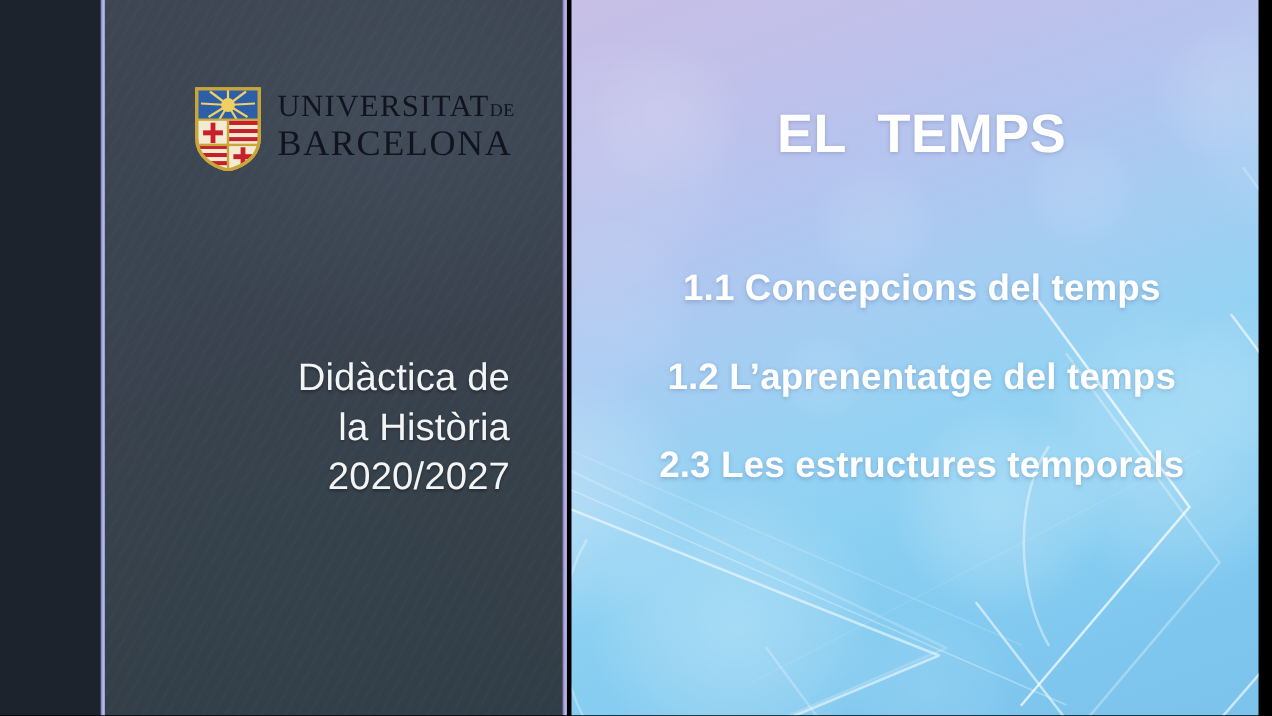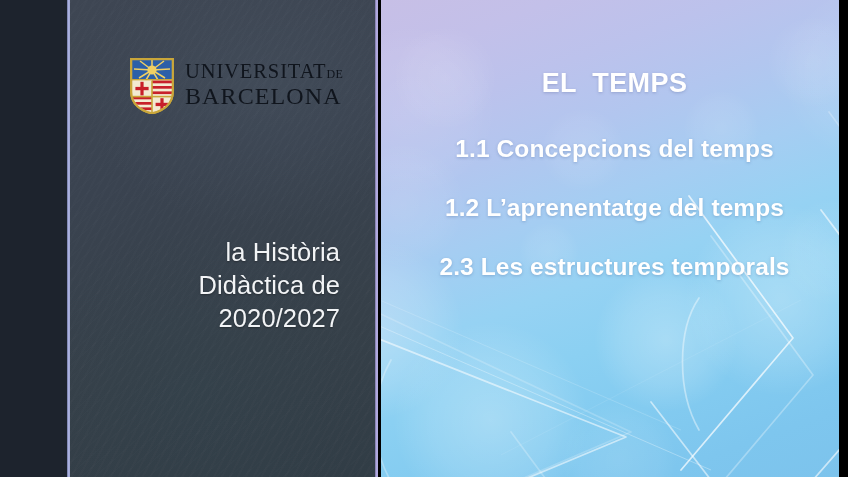--- a/index.html
+++ b/index.html
@@ -116,7 +116,7 @@
   }
   .heading {
     position:absolute; left:0; right:0; top:68px;
-    font-size:27px;
+    font-size:36px;
     font-weight:bold;
     letter-spacing:.4px;
     white-space:pre;

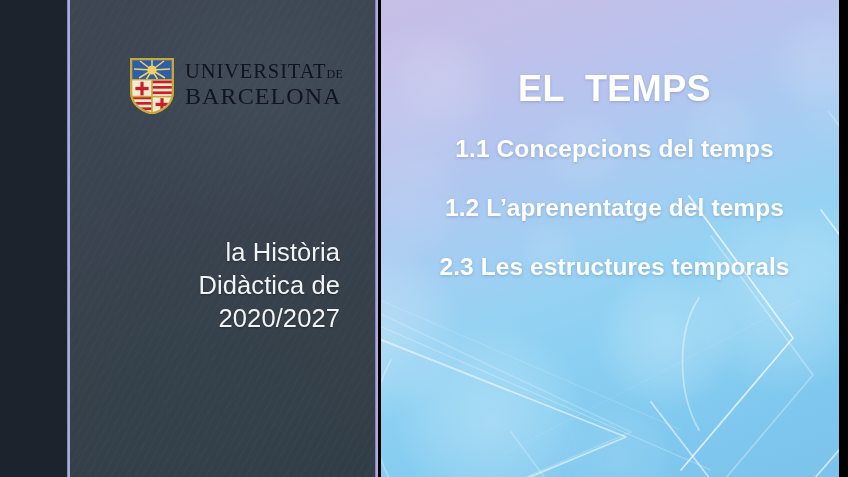--- a/index.html
+++ b/index.html
@@ -129,6 +129,7 @@
     letter-spacing:.1px;
     line-height:1.22;
     text-shadow:0 1px 3px rgba(80,110,160,0.38);
+    margin-top:44px;
   }
   .b1 { top:134px; }
   .b2 { top:193px; }

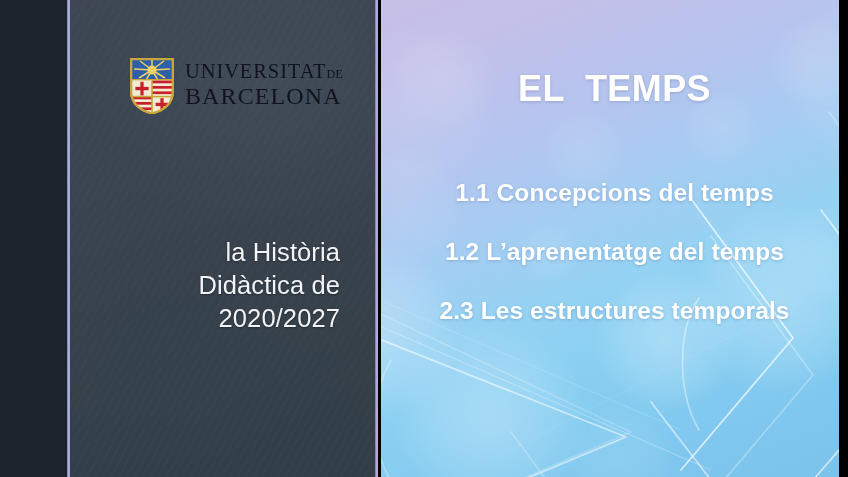--- a/index.html
+++ b/index.html
@@ -203,8 +203,8 @@
     </div>
 
     <div class="course-title">
+      <div>Didàctica de</div>
       <div>la Història</div>
-      <div>Didàctica de</div>
       <div>2020/2027</div>
     </div>
 

